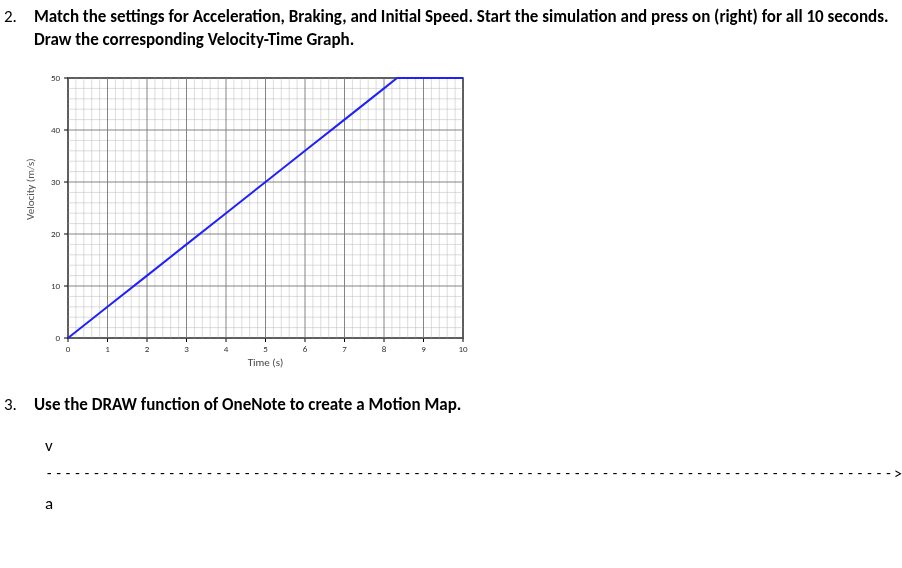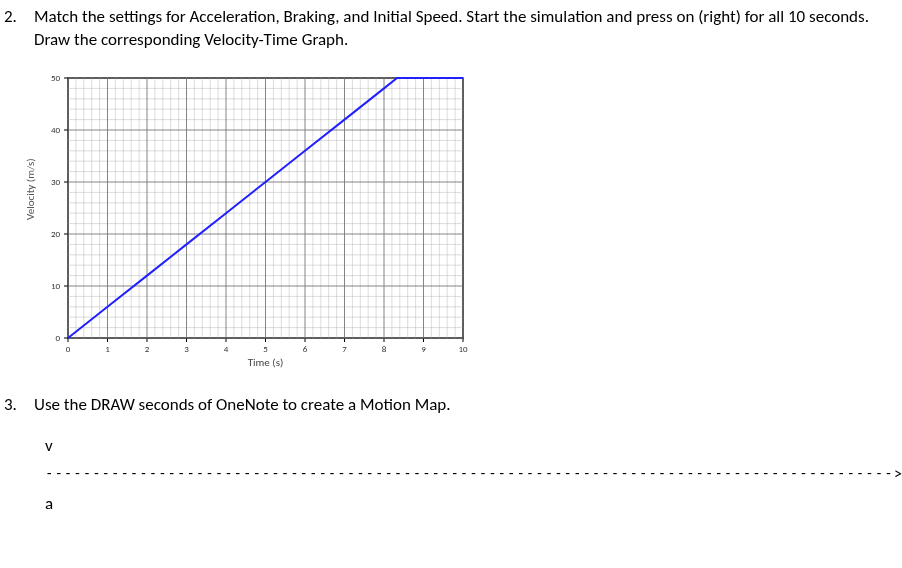--- a/index.html
+++ b/index.html
@@ -28,6 +28,7 @@
     flex: 1;
     line-height: 1.35;
     padding-right: 0;
+    font-weight: bold;
   }
   .chart-zone {
     position: relative;

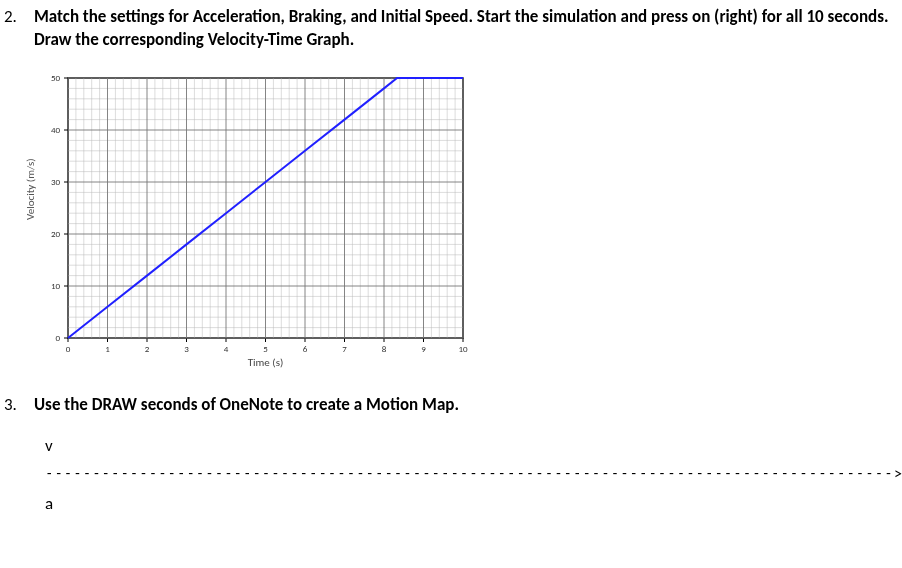--- a/index.html
+++ b/index.html
@@ -203,7 +203,7 @@
 
 <div class="row" style="margin-top:14px;">
   <div class="num">3.</div>
-  <div class="qtext">Use the DRAW seconds of OneNote to create a Motion Map.</div>
+  <div class="qtext">Use the DRAW function of OneNote to create a Motion Map.</div>
 </div>
 
 <div class="motion-map">

